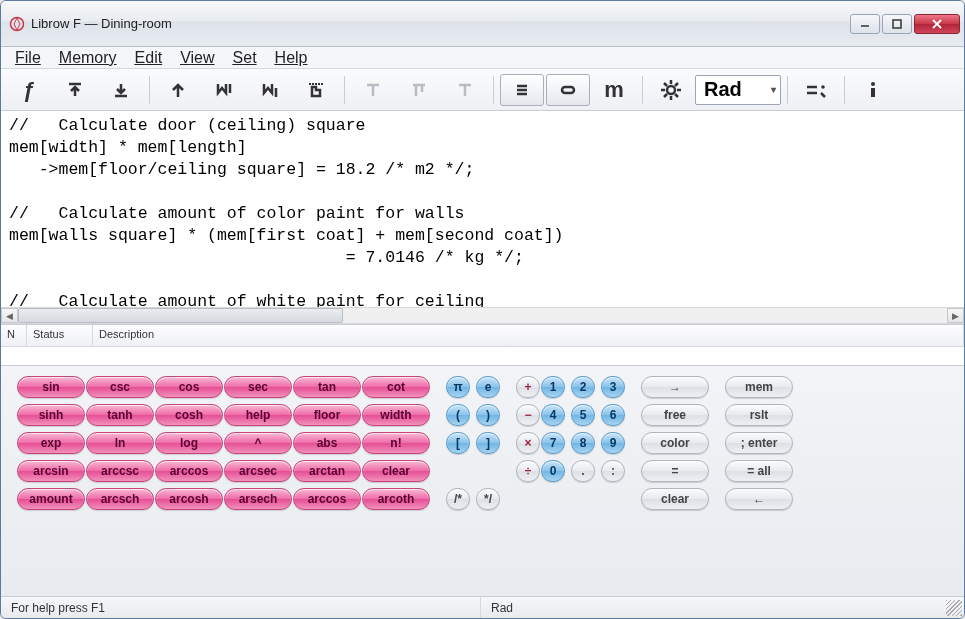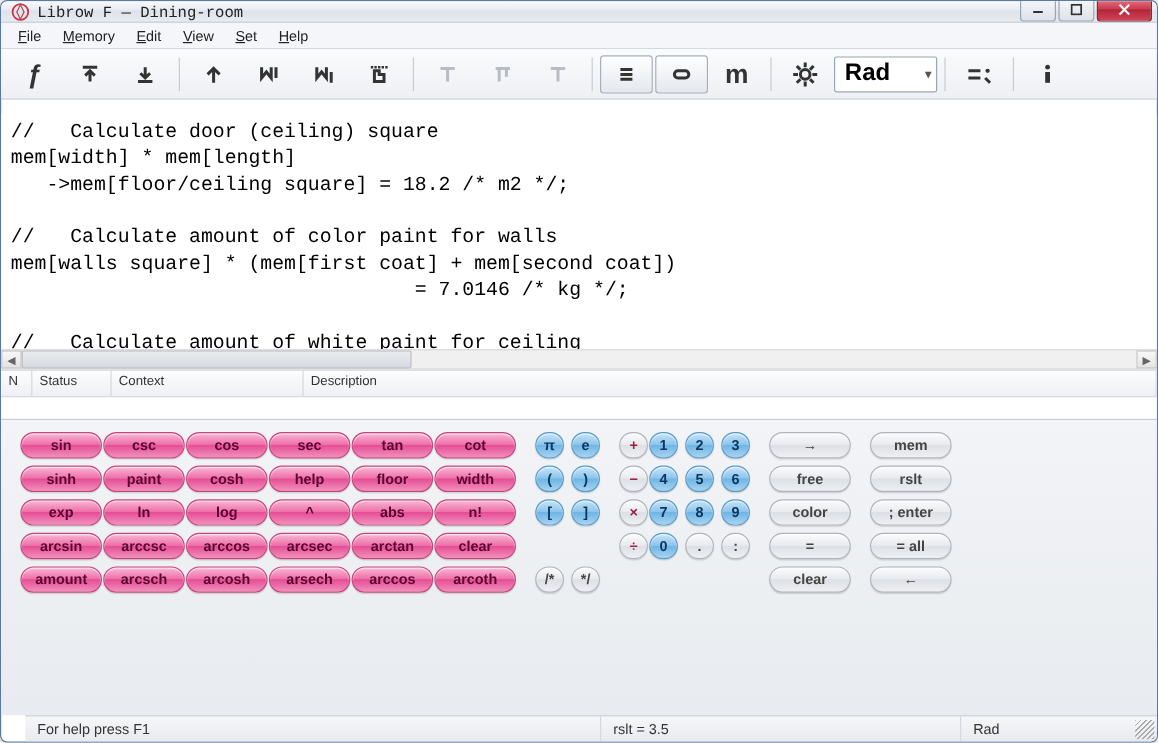--- a/index.html
+++ b/index.html
@@ -24,13 +24,12 @@
 }
 
 .titlebar {
-  height: 18px;
+  height: 46px;
   background: linear-gradient(to bottom, #f8f9fb 0%, #e8ebf0 45%, #dde2ea 46%, #e8ebf0 100%);
   border-bottom: 1px solid #b8c0cc;
   display: flex;
-  align-items: flex-end;
+  align-items: center;
   padding: 0 4px 0 8px;
-  font-family: Liberation Mono, monospace;
 }
 .titlebar-icon {
   width: 16px; height: 16px;

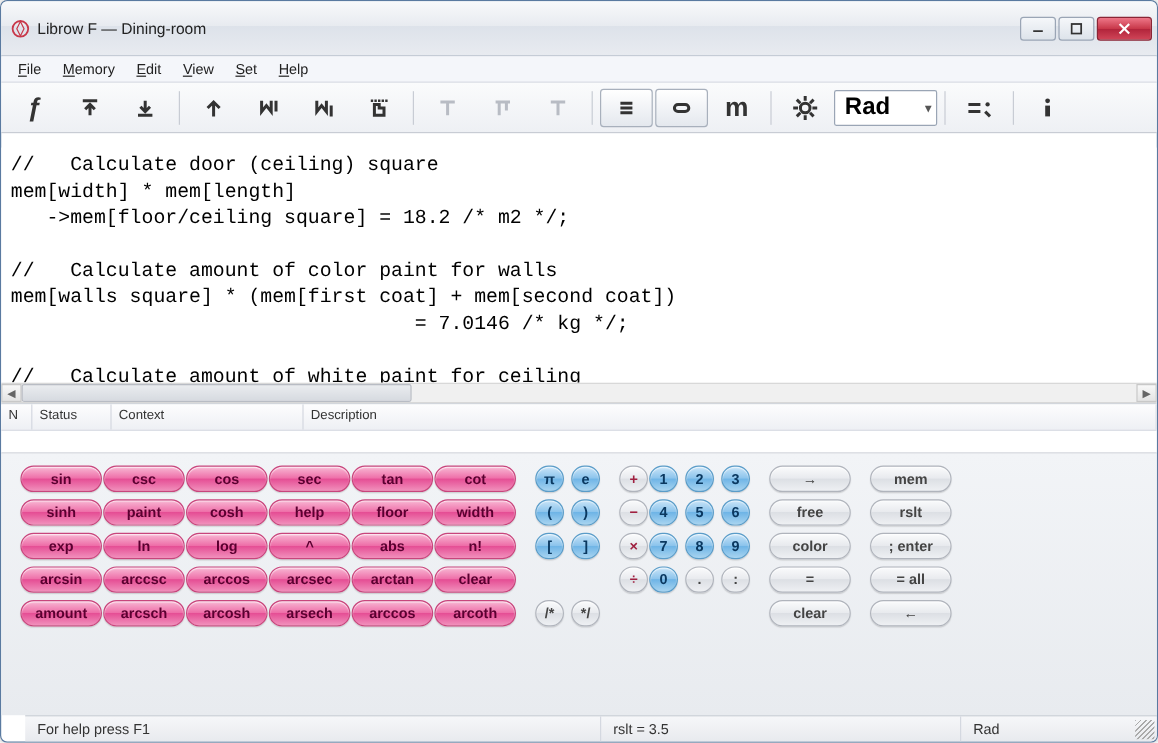--- a/index.html
+++ b/index.html
@@ -67,8 +67,9 @@
 }
 .menuitem {
   padding: 2px 8px;
-  font-size: 12px;
+  font-size: 16px;
   color: #222;
+  text-decoration: underline;
 }
 .menuitem .u { text-decoration: underline; }
 

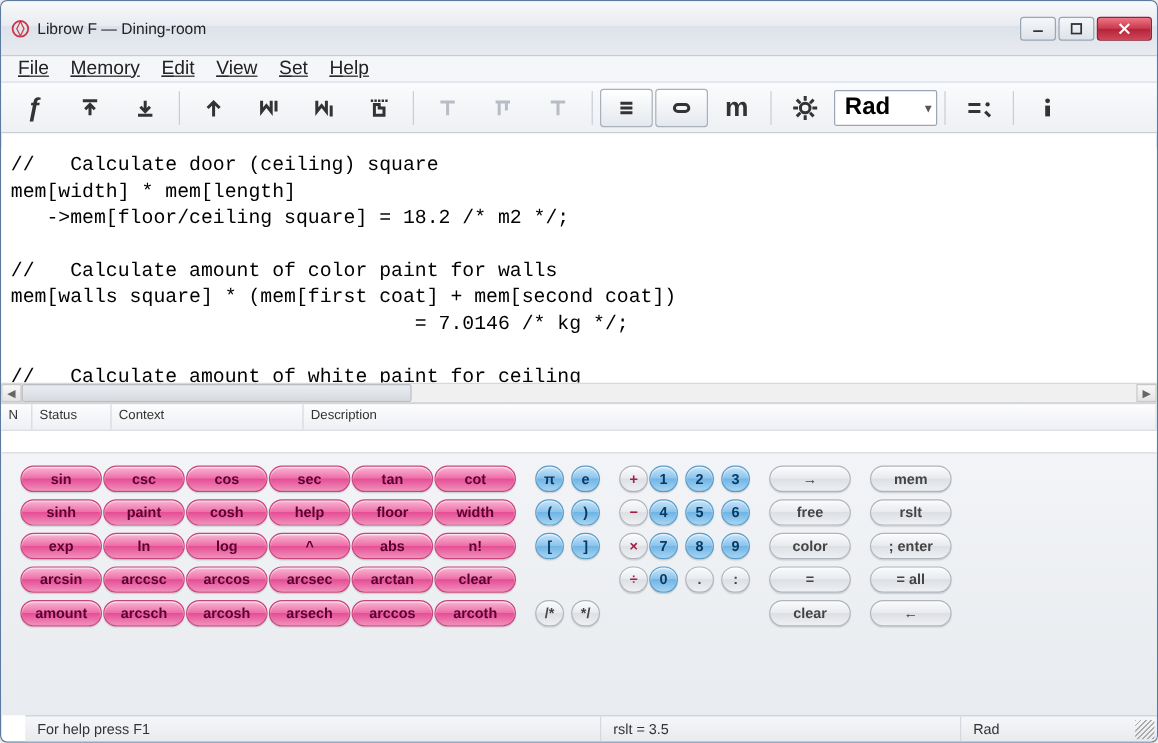--- a/index.html
+++ b/index.html
@@ -119,7 +119,6 @@
   flex: 0 0 auto;
   display: flex;
   flex-direction: column;
-  margin-top: 12px;
 }
 .editor {
   height: 196px;

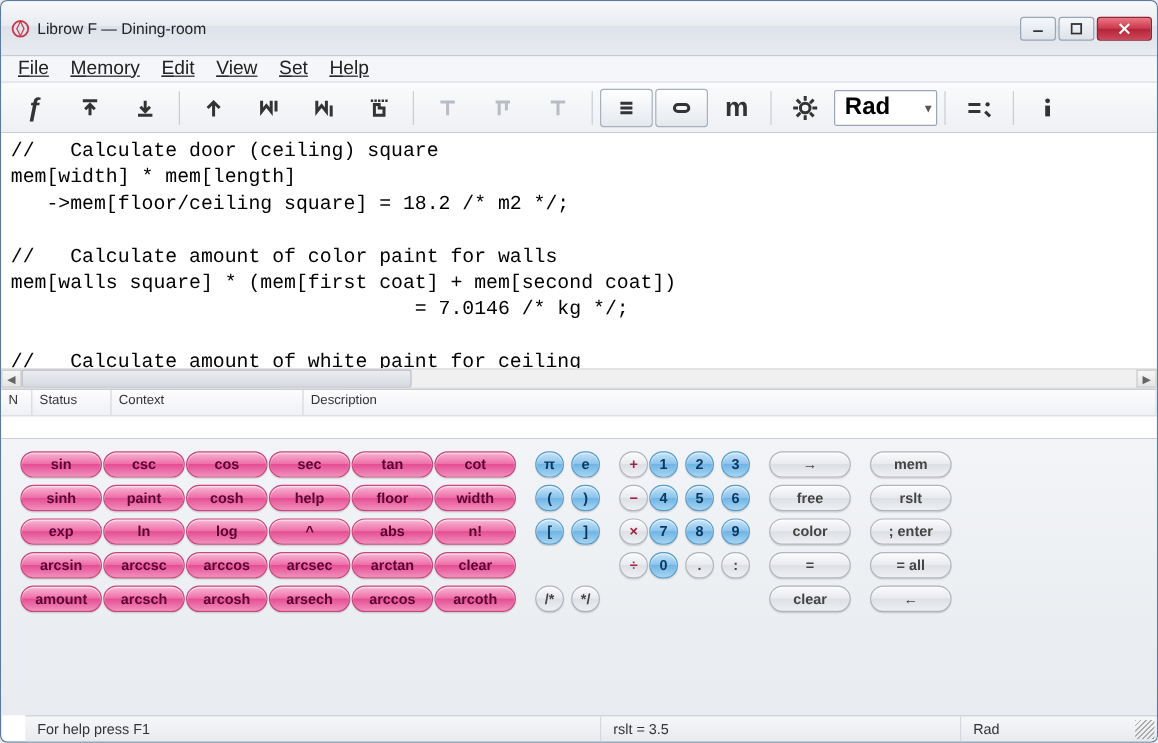--- a/index.html
+++ b/index.html
@@ -418,7 +418,6 @@
     <div class="tableheader">
       <div class="th" style="width:26px">N</div>
       <div class="th" style="width:66px">Status</div>
-      <div class="th" style="width:160px">Context</div>
       <div class="th" style="flex:1">Description</div>
     </div>
     <div class="tablebody"></div>

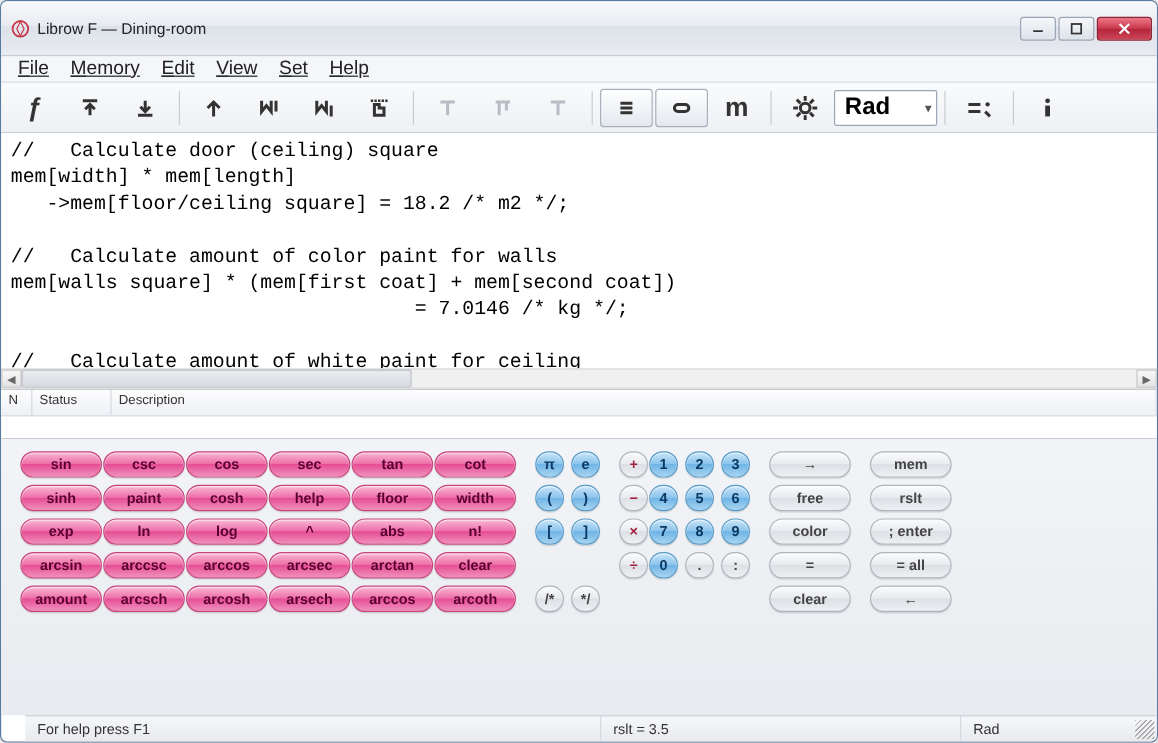--- a/index.html
+++ b/index.html
@@ -453,7 +453,7 @@
 
       <div class="padrow">
         <div class="pill pink">sinh</div>
-        <div class="pill pink">paint</div>
+        <div class="pill pink">tanh</div>
         <div class="pill pink">cosh</div>
         <div class="pill pink">help</div>
         <div class="pill pink">floor</div>

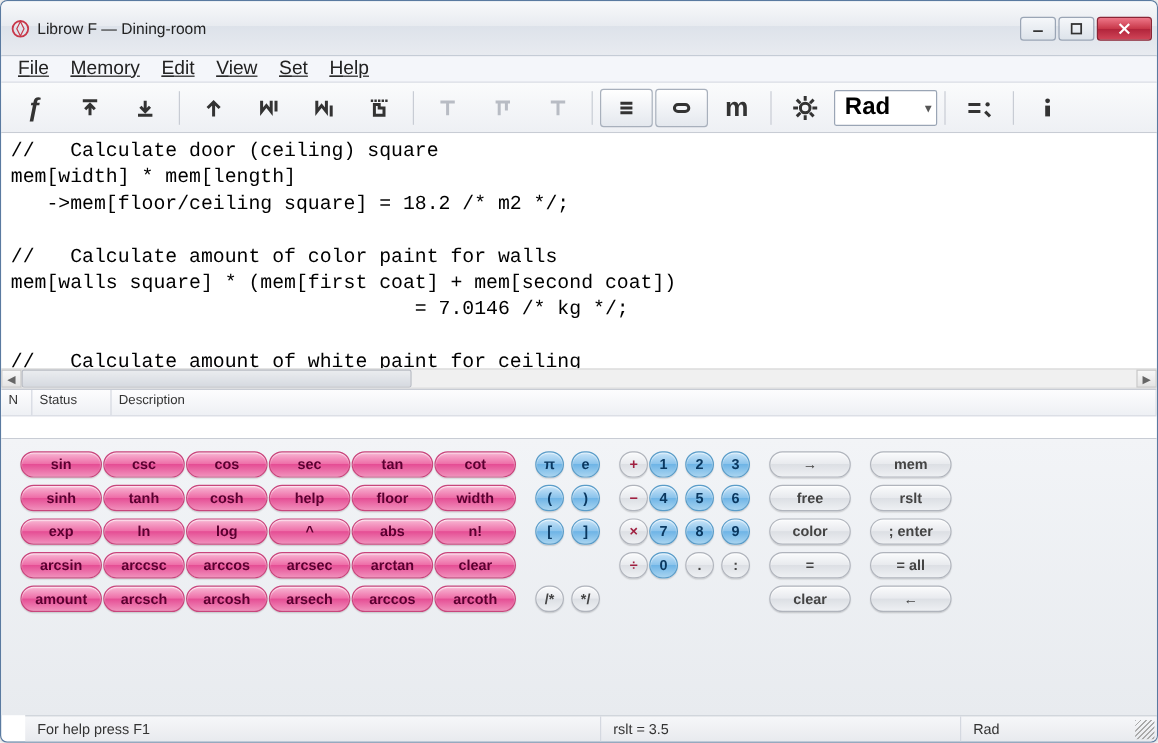--- a/index.html
+++ b/index.html
@@ -228,7 +228,6 @@
   align-items: center;
   font-size: 12px;
   color: #333;
-  margin-left: 20px;
 }
 .statuscell {
   padding: 0 10px;

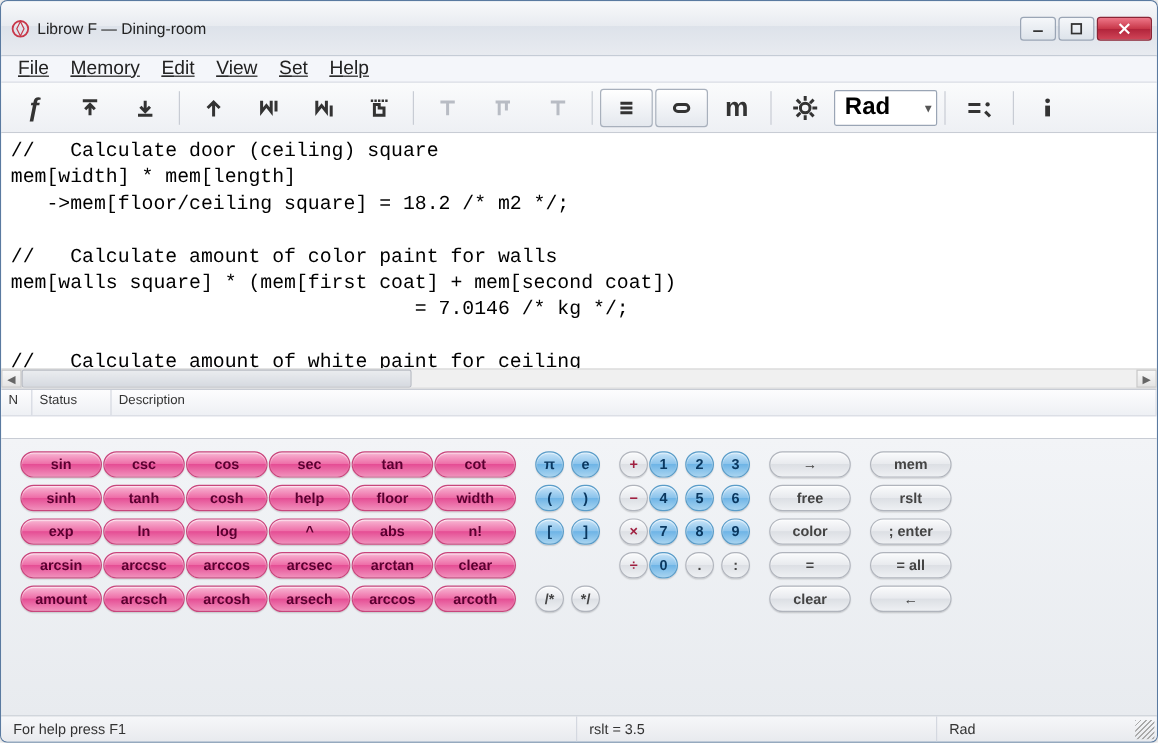--- a/index.html
+++ b/index.html
@@ -554,7 +554,6 @@
 
   <div class="statusbar">
     <div class="statuscell first">For help press F1</div>
-    <div class="statuscell second">rslt = 3.5</div>
     <div class="statuscell third">Rad</div>
     <div class="grip"></div>
   </div>

